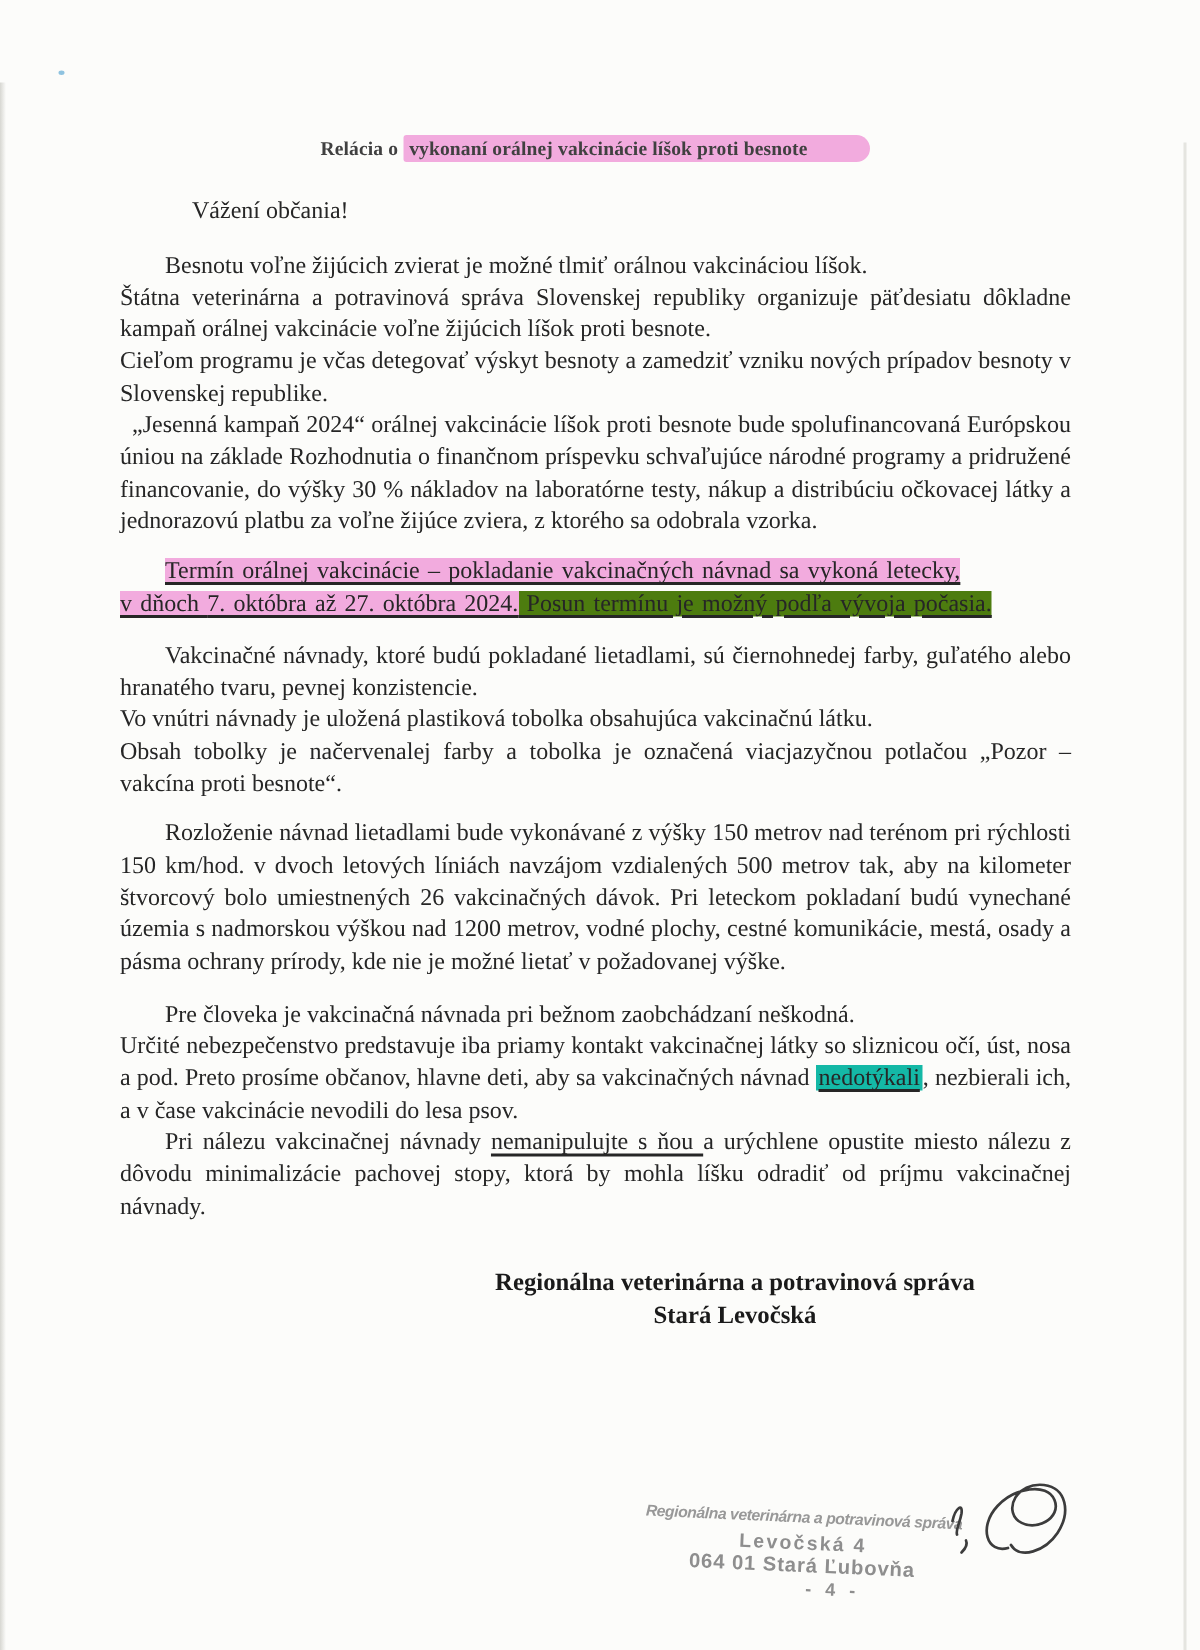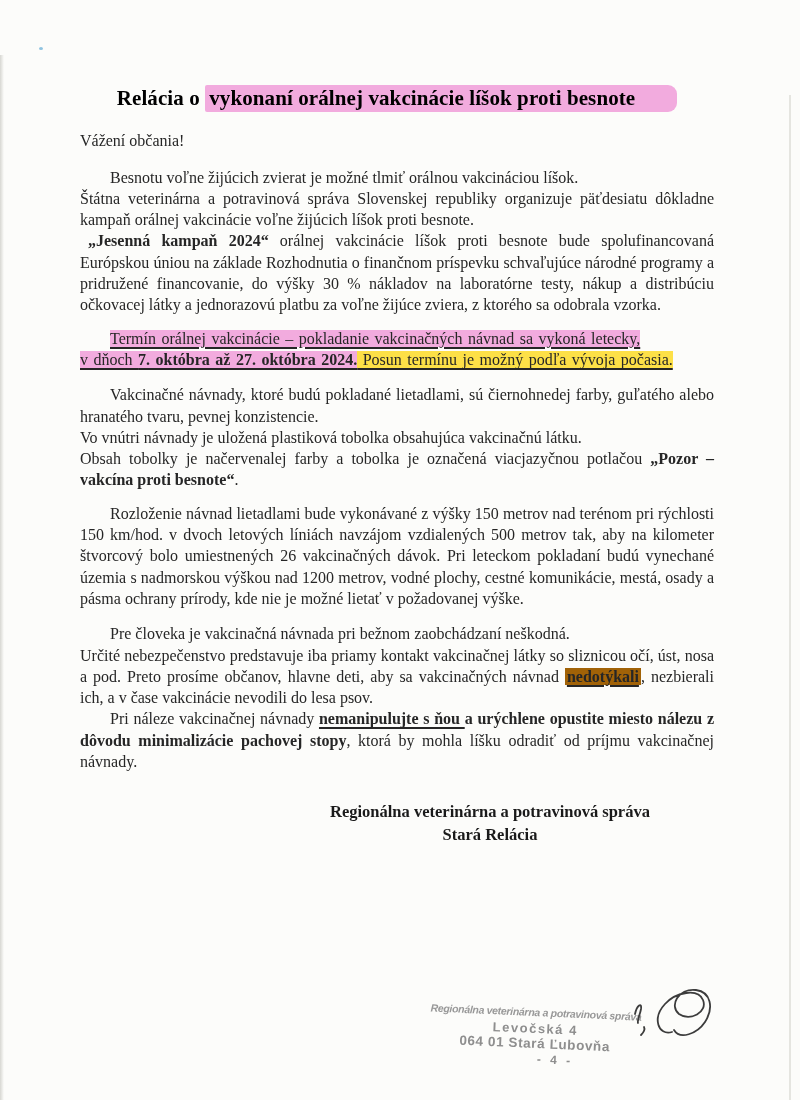--- a/index.html
+++ b/index.html
@@ -29,7 +29,7 @@
     color:#262626; font-size:16px; line-height:21.3px;
   }
   .title {
-    text-align:center; font-weight:bold; font-size:21px; color:#000000;
+    text-align:center; font-weight:bold; font-size:13px; color:#404040;
     margin-bottom:21px; letter-spacing:.1px;
   }
   .hl-title {

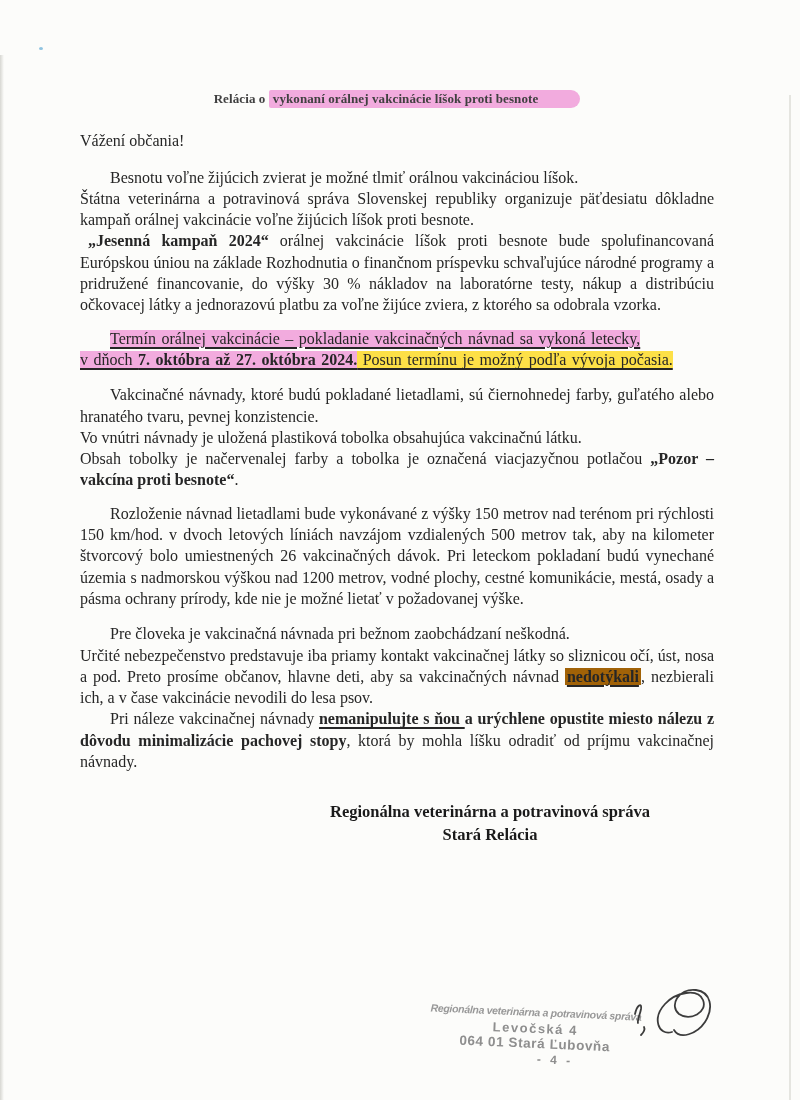--- a/index.html
+++ b/index.html
@@ -36,7 +36,7 @@
     background:#f2abde; padding:1px 42px 2px 4px;
     border-radius:2px 9px 9px 2px;
   }
-  .salutation { margin-bottom:15px; }
+  .salutation { margin-bottom:15px;margin-left:48px; }
   .para { margin-bottom:12px; }
   .seg { text-align:justify; }
   .ind { text-indent:30px; }

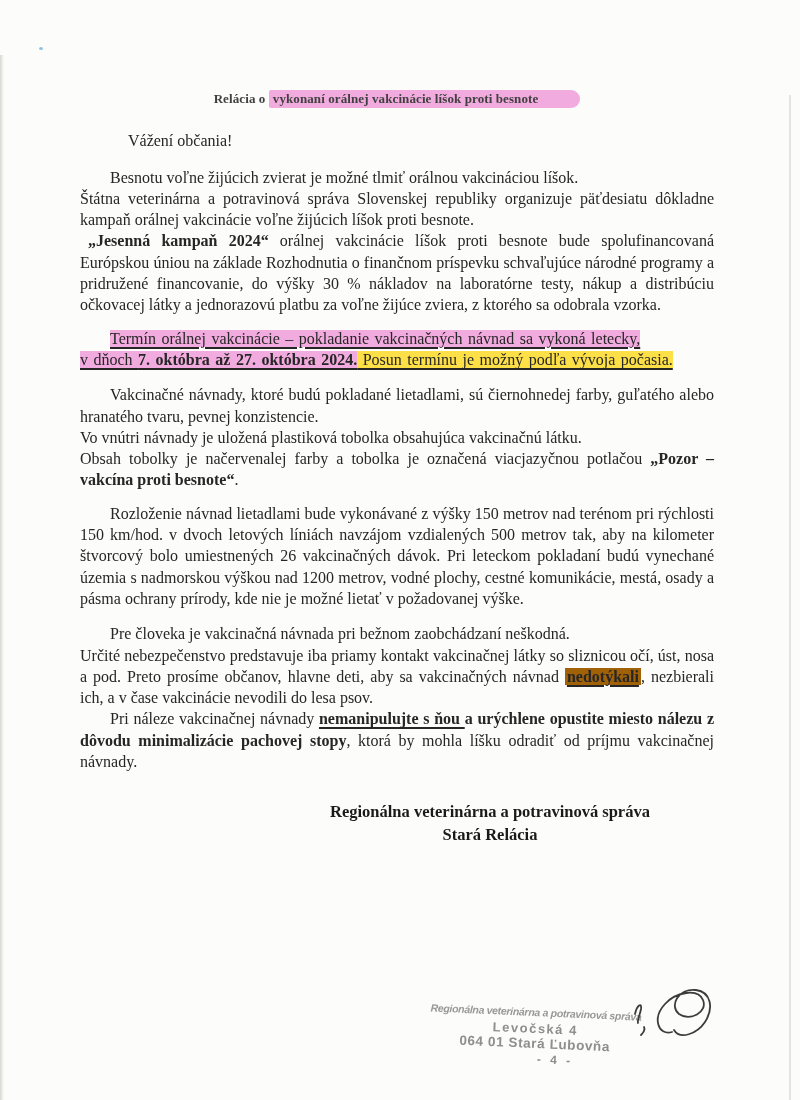--- a/index.html
+++ b/index.html
@@ -83,6 +83,7 @@
     <div class="para">
       <div class="seg ind">Besnotu voľne žijúcich zvierat je možné tlmiť orálnou vakcináciou líšok.</div>
       <div class="seg">Štátna veterinárna a potravinová správa Slovenskej republiky organizuje päťdesiatu dôkladne kampaň orálnej vakcinácie voľne žijúcich líšok proti besnote.</div>
+      <div class="seg">Cieľom programu je včas detegovať výskyt besnoty a zamedziť vzniku nových prípadov besnoty v Slovenskej republike.</div>
       <div class="seg ind-sm"><span class="b">„Jesenná kampaň 2024“</span><span> orálnej vakcinácie líšok proti besnote bude spolufinancovaná Európskou úniou na základe Rozhodnutia o finančnom príspevku schvaľujúce národné programy a pridružené financovanie, do výšky 30 % nákladov na laboratórne testy, nákup a distribúciu očkovacej látky a jednorazovú platbu za voľne žijúce zviera, z ktorého sa odobrala vzorka.</span></div>
     </div>
 

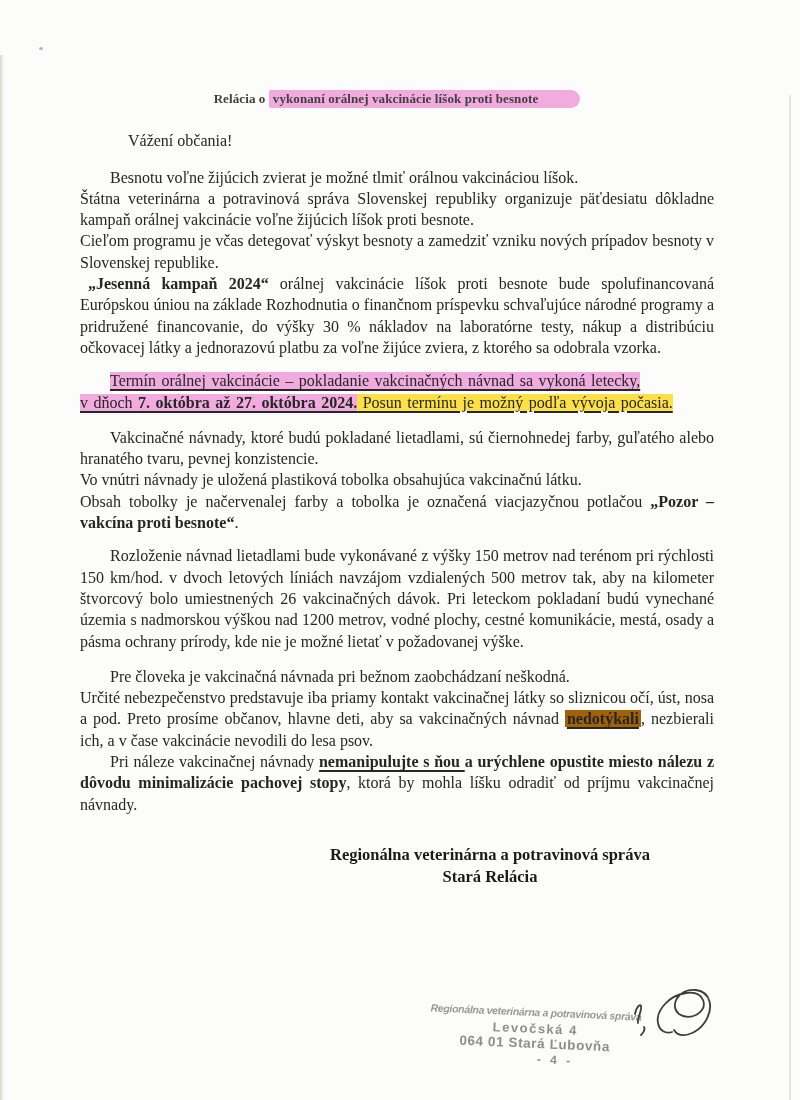--- a/index.html
+++ b/index.html
@@ -41,7 +41,7 @@
   .seg { text-align:justify; }
   .ind { text-indent:30px; }
   .ind-sm { text-indent:8px; }
-  .b { font-weight:bold; }
+  .b { font-weight:normal; }
   .u { text-decoration:underline; text-underline-offset:2.5px; text-decoration-thickness:1.5px; }
   .term { margin:8px 0 14px 0; }
   .term .tline { text-align:justify; word-spacing:1.5px; }

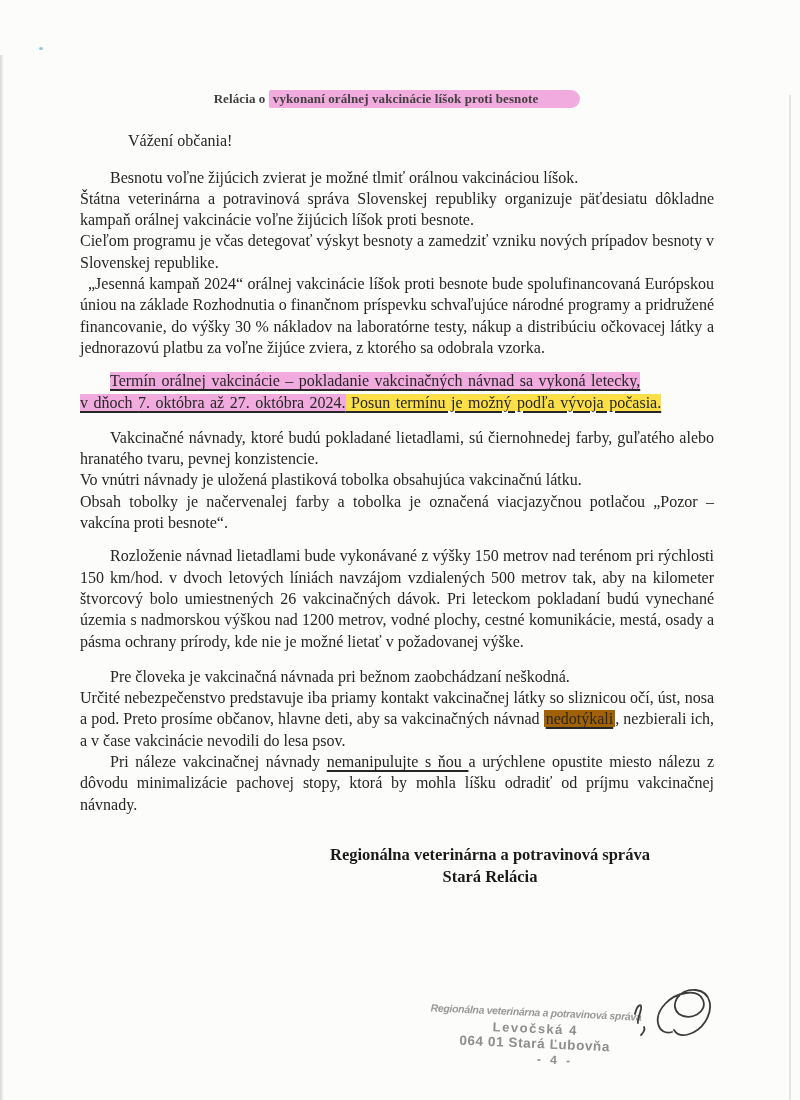--- a/index.html
+++ b/index.html
@@ -46,7 +46,7 @@
   .term { margin:8px 0 14px 0; }
   .term .tline { text-align:justify; word-spacing:1.5px; }
   .mark { background:#f2abde;margin-top:40px; }
-  .mark-light { background:#fde047; }
+  .mark-light { background:#4d7c0f; }
   .mark-word { background:#a16207; padding:0 2px; }
   .sig-block {
     margin-top:29px; margin-left:200px; width:420px; text-align:center;

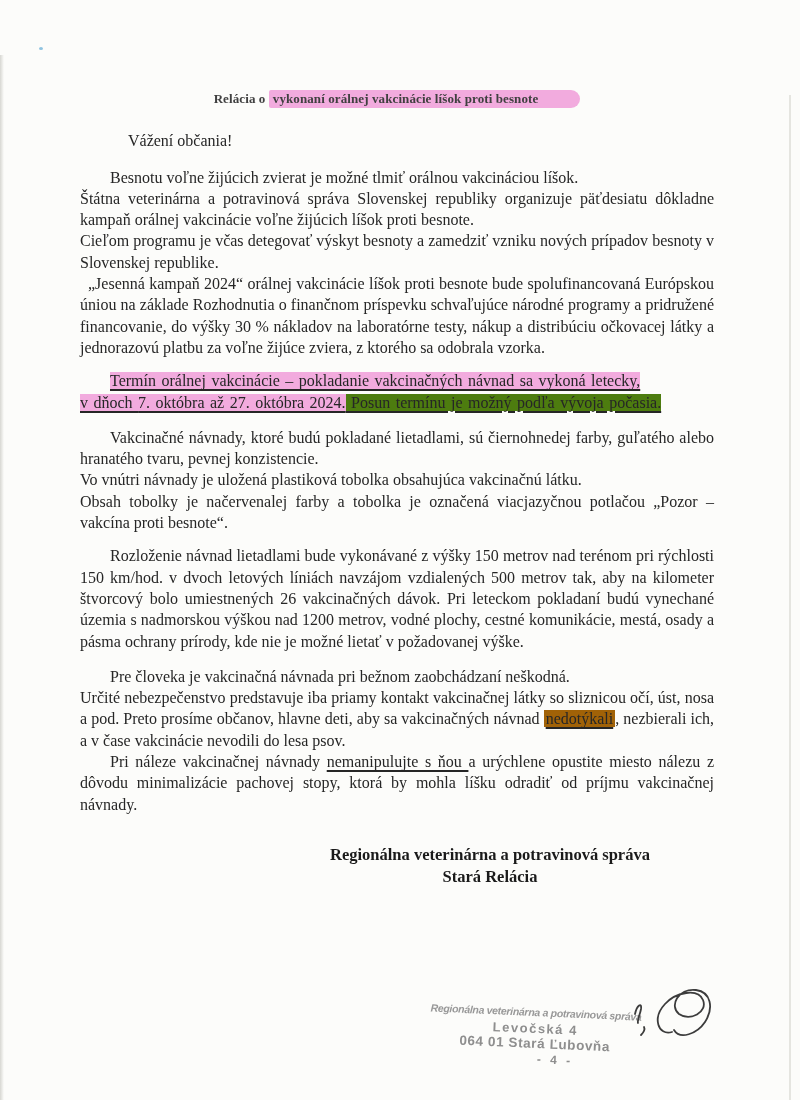--- a/index.html
+++ b/index.html
@@ -47,7 +47,7 @@
   .term .tline { text-align:justify; word-spacing:1.5px; }
   .mark { background:#f2abde;margin-top:40px; }
   .mark-light { background:#4d7c0f; }
-  .mark-word { background:#a16207; padding:0 2px; }
+  .mark-word { background:#14b8a6; padding:0 2px; }
   .sig-block {
     margin-top:29px; margin-left:200px; width:420px; text-align:center;
     font-weight:bold; font-size:16.5px; line-height:22.5px; color:#1a1a1a;

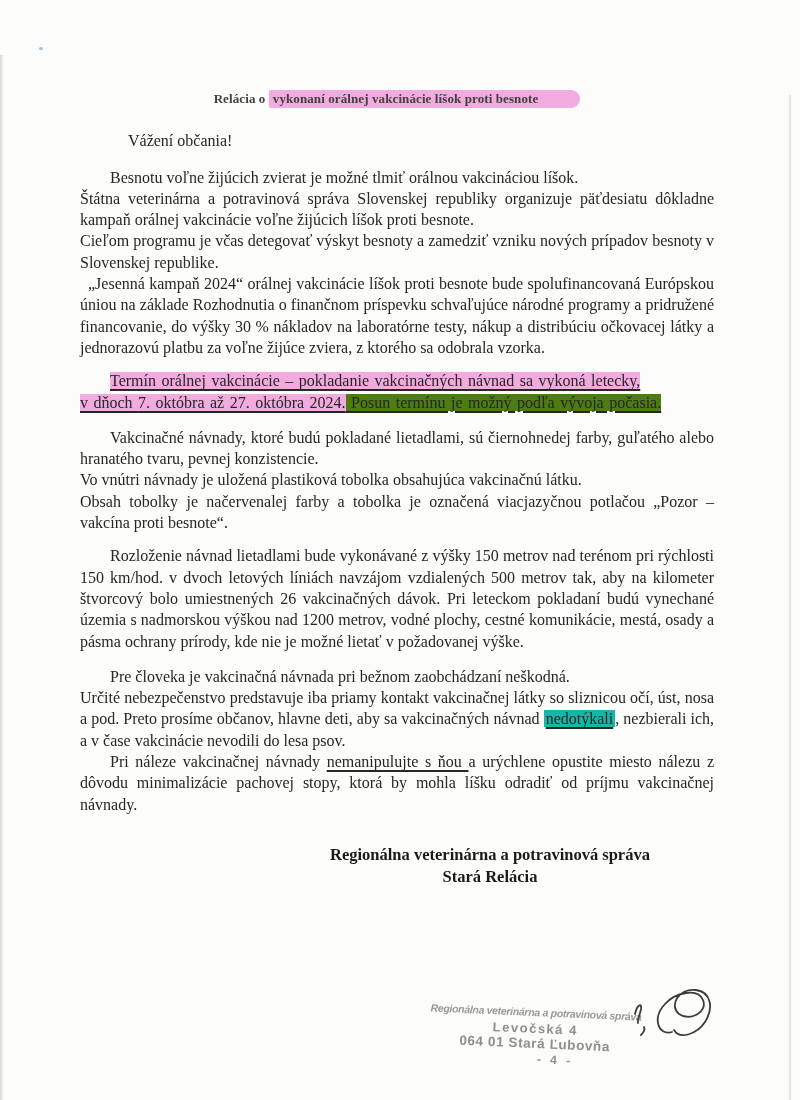--- a/index.html
+++ b/index.html
@@ -105,7 +105,7 @@
     <div class="para" style="margin-bottom:26px;">
       <div class="seg ind">Pre človeka je vakcinačná návnada pri bežnom zaobchádzaní neškodná.</div>
       <div class="seg"><span>Určité nebezpečenstvo predstavuje iba priamy kontakt vakcinačnej látky so sliznicou očí, úst, nosa a pod. Preto prosíme občanov, hlavne deti, aby sa vakcinačných návnad </span><span class="b u mark-word">nedotýkali</span><span>, nezbierali ich, a v čase vakcinácie nevodili do lesa psov.</span></div>
-      <div class="seg ind"><span>Pri náleze vakcinačnej návnady </span><span class="b u">nemanipulujte s ňou </span><span class="b">a urýchlene opustite miesto nálezu z dôvodu minimalizácie pachovej stopy</span><span>, ktorá by mohla líšku odradiť od príjmu vakcinačnej návnady.</span></div>
+      <div class="seg ind"><span>Pri nálezu vakcinačnej návnady </span><span class="b u">nemanipulujte s ňou </span><span class="b">a urýchlene opustite miesto nálezu z dôvodu minimalizácie pachovej stopy</span><span>, ktorá by mohla líšku odradiť od príjmu vakcinačnej návnady.</span></div>
     </div>
 
 

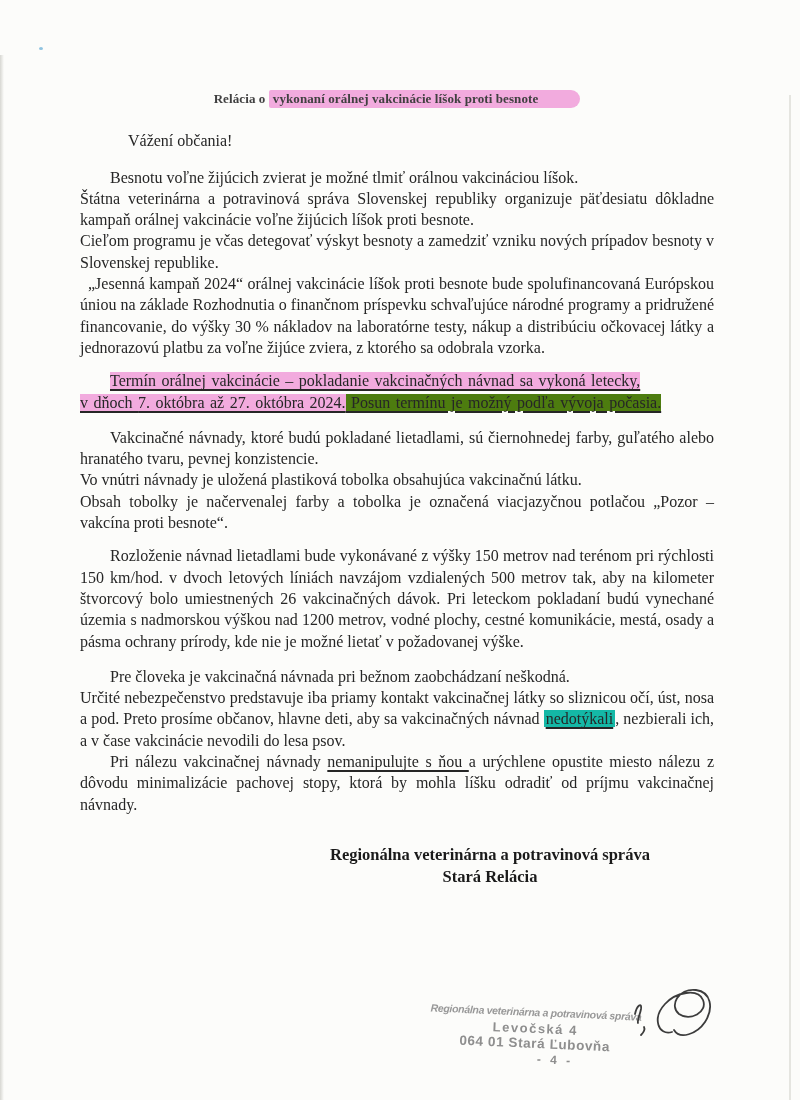--- a/index.html
+++ b/index.html
@@ -111,7 +111,7 @@
 
     <div class="sig-block">
       <div>Regionálna veterinárna a potravinová správa</div>
-      <div>Stará Relácia</div>
+      <div>Stará Levočská</div>
     </div>
 
   </div>

